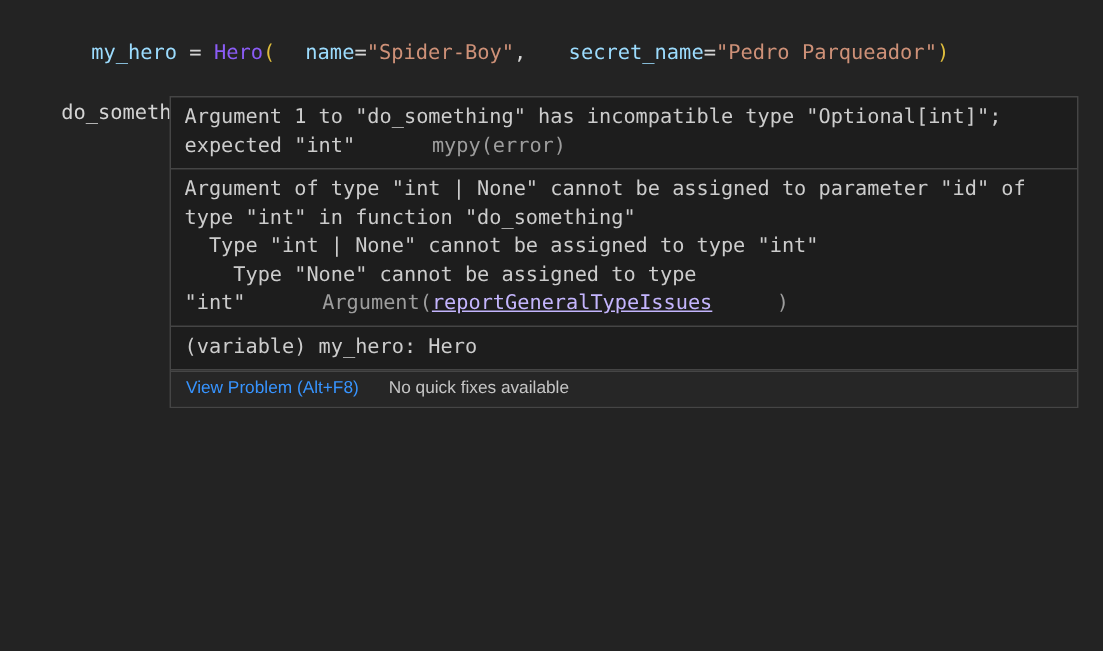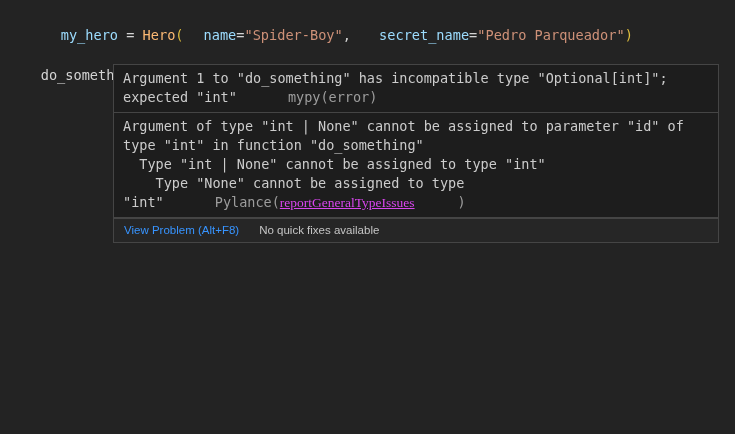--- a/index.html
+++ b/index.html
@@ -19,7 +19,7 @@
     cursor: text;
   }
   .tok-var    { color: #9cdcfe; margin-left: 20px; }
-  .tok-class  { color: #fdba74; }
+  .tok-class  { color: #8b5cf6; }
   .tok-string { color: #ce9178; }
   .tok-brk    { color: #dfbe3d; }
   .tok-plain  { color: #d4d4d4; }

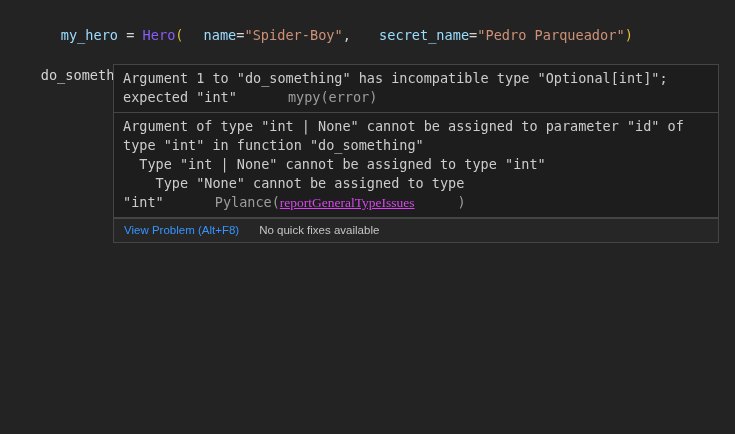--- a/index.html
+++ b/index.html
@@ -102,7 +102,7 @@
       <div class="hover-line">type "int" in function "do_something"</div>
       <div class="hover-line">  Type "int | None" cannot be assigned to type "int"</div>
       <div class="hover-line">    Type "None" cannot be assigned to type</div>
-      <div class="hover-line"><span>"int" </span><span class="dim">Pylance(</span><a class="link">reportGeneralTypeIssues</a><span class="dim">)</span></div>
+      <div class="hover-line"><span>"int" </span><span class="dim">Argument(</span><a class="link">reportGeneralTypeIssues</a><span class="dim">)</span></div>
     </div>
 
 

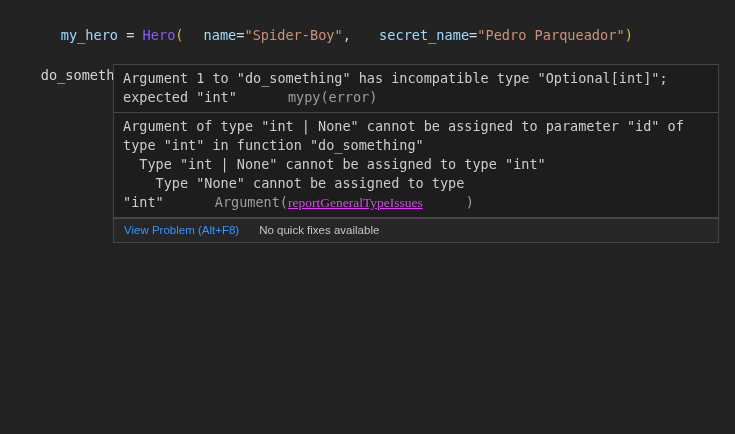--- a/index.html
+++ b/index.html
@@ -58,10 +58,9 @@
   .hover-line { white-space: pre; }
   .dim  { color: #9d9d9d; padding-left: 43px; }
   .link {
-    color: #d946ef;
+    color: #c4b5fd;
     text-decoration: underline;
     cursor: pointer;
-    font-family: Liberation Serif, serif;
   }
   .hover-status {
     border-top: 1px solid #454545;

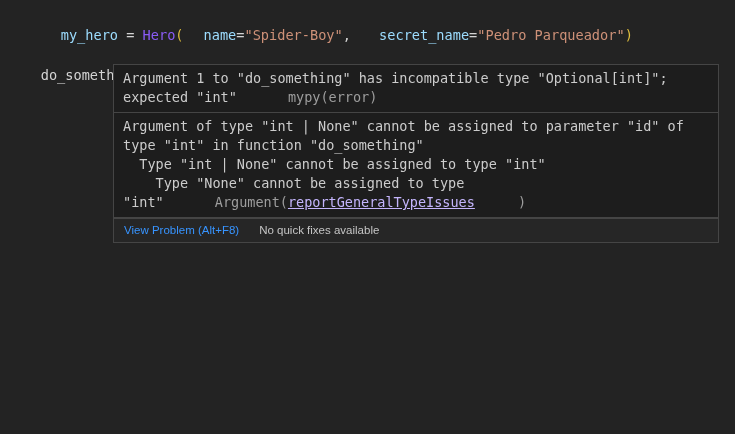--- a/index.html
+++ b/index.html
@@ -104,6 +104,9 @@
       <div class="hover-line"><span>"int" </span><span class="dim">Argument(</span><a class="link">reportGeneralTypeIssues</a><span class="dim">)</span></div>
     </div>
 
+    <div class="hover-section">
+      <div class="hover-line">(variable) my_hero: Hero</div>
+    </div>
 
     <div class="hover-status">
       <span class="status-link">View Problem (Alt+F8)</span>

